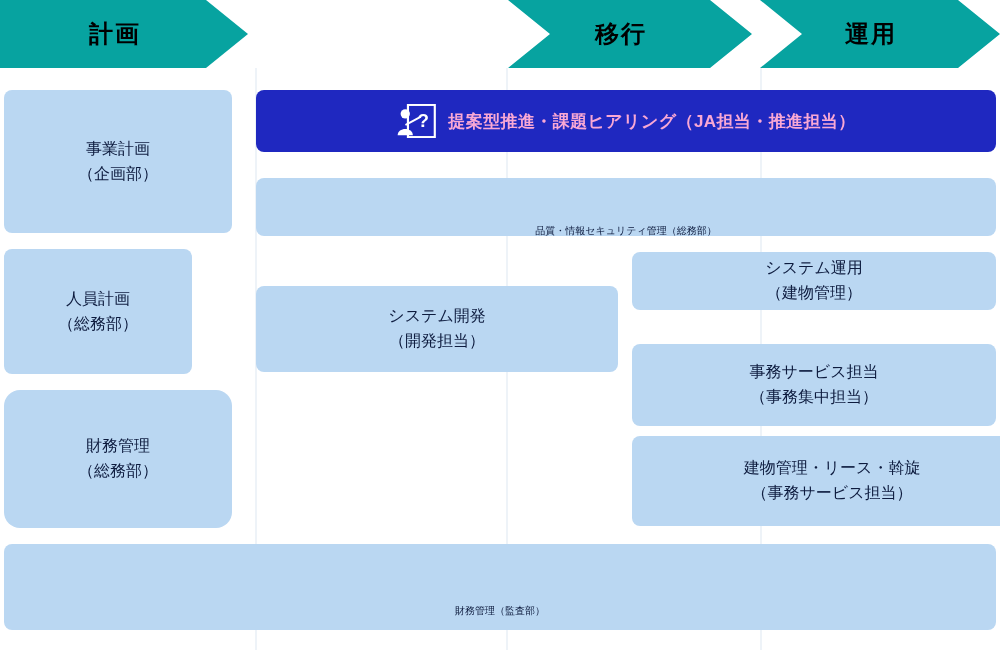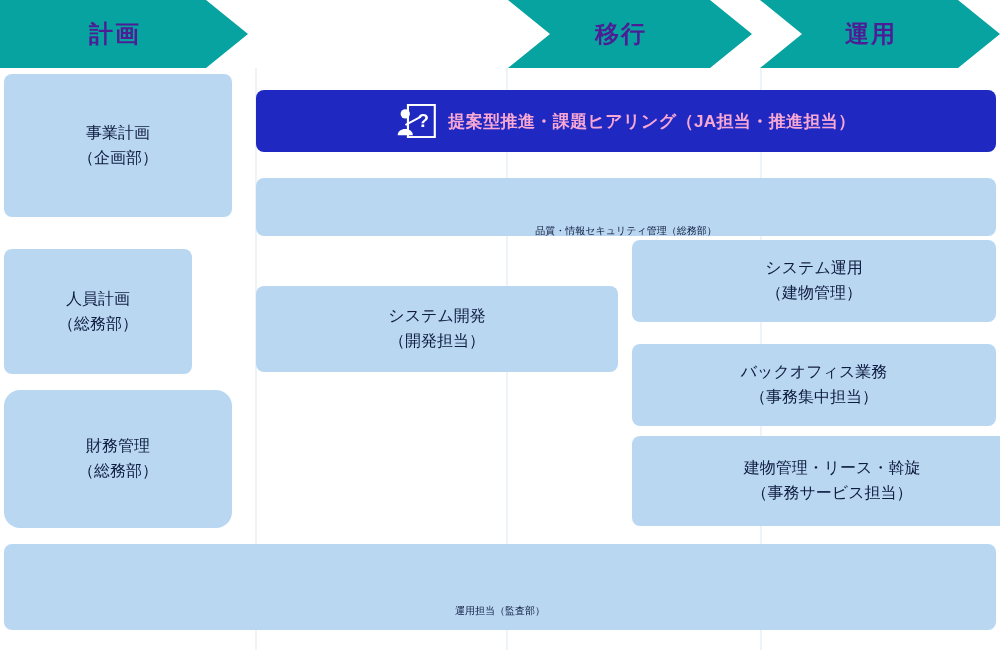--- a/index.html
+++ b/index.html
@@ -45,7 +45,7 @@
     justify-content: center;
   }
   .phase-label {
-    color: #4c1d95;
+    color: #000000;
     font-size: 24px;
     font-weight: bold;
     letter-spacing: 2px;

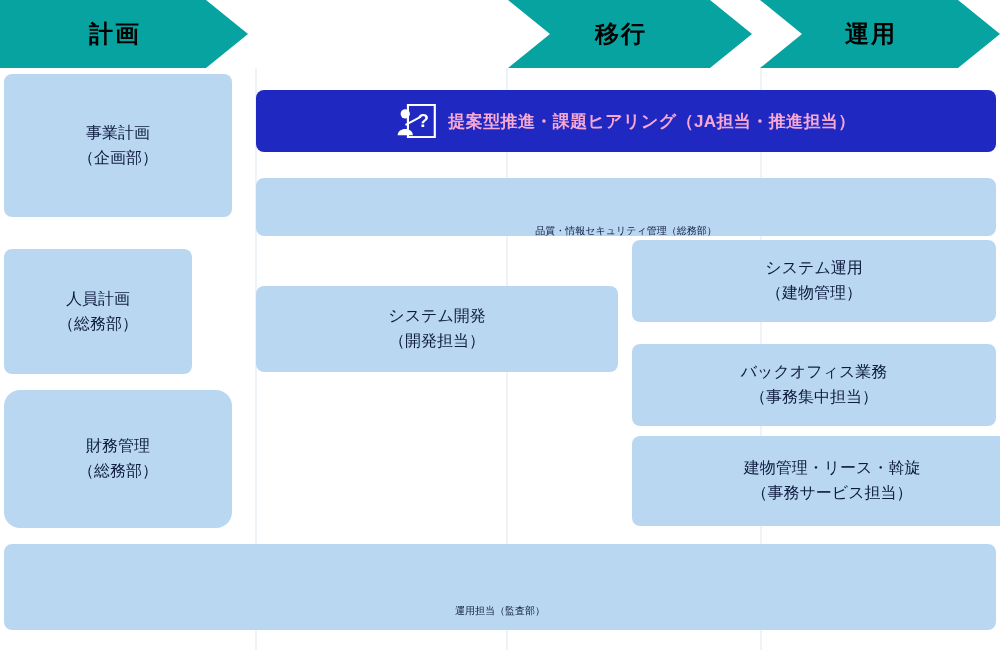--- a/index.html
+++ b/index.html
@@ -130,7 +130,7 @@
     </div>
   </div>
 
-  <div class="box" style="left:4px; top:74px; width:228px; height:143px;">
+  <div class="box" style="left:4px; top:90px; width:228px; height:143px;">
     <div class="line">事業計画</div>
     <div class="line">（企画部）</div>
   </div>

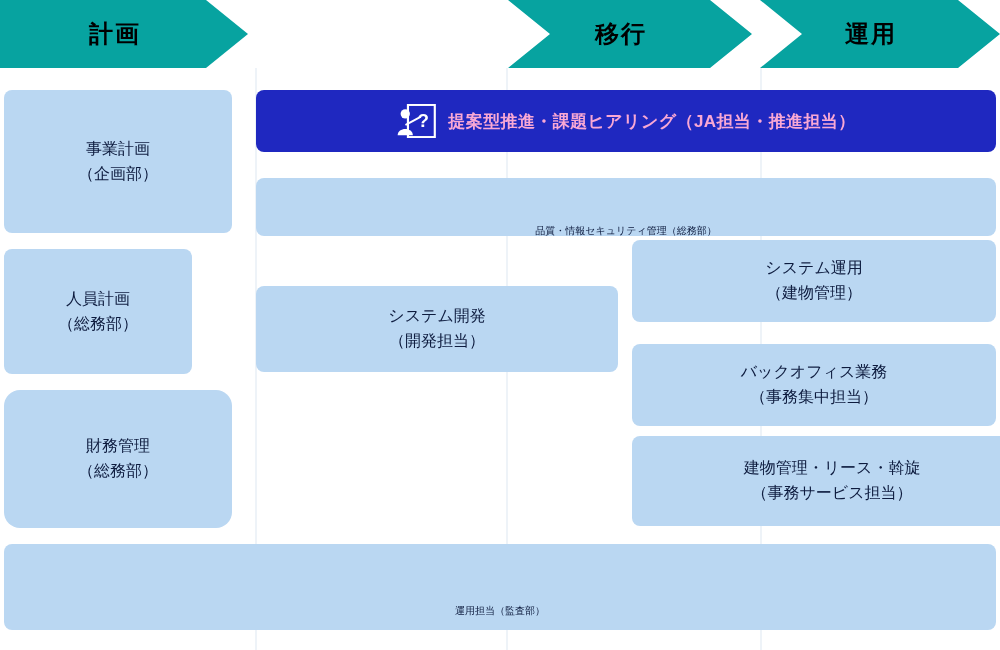--- a/index.html
+++ b/index.html
@@ -165,7 +165,7 @@
     <div class="line">（開発担当）</div>
   </div>
 
-  <div class="box" style="left:632px; top:240px; width:364px; height:82px;">
+  <div class="box" style="left:632px; top:252px; width:364px; height:58px;">
     <div class="line">システム運用</div>
     <div class="line">（建物管理）</div>
   </div>

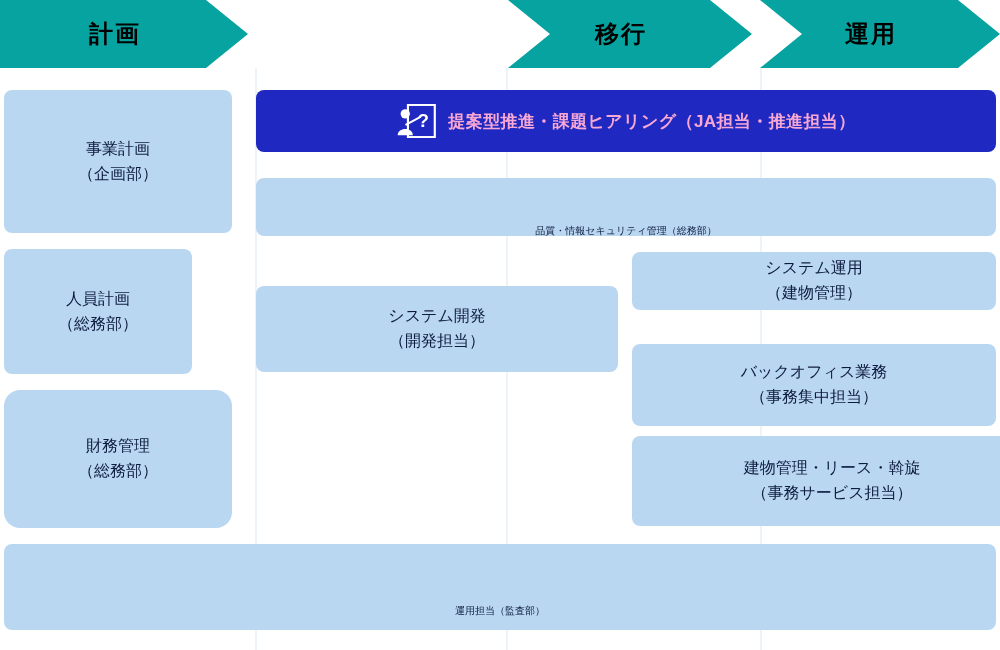--- a/index.html
+++ b/index.html
@@ -171,7 +171,7 @@
   </div>
 
   <div class="box" style="left:632px; top:344px; width:364px; height:82px;">
-    <div class="line">バックオフィス業務</div>
+    <div class="line">事務サービス担当</div>
     <div class="line">（事務集中担当）</div>
   </div>
 

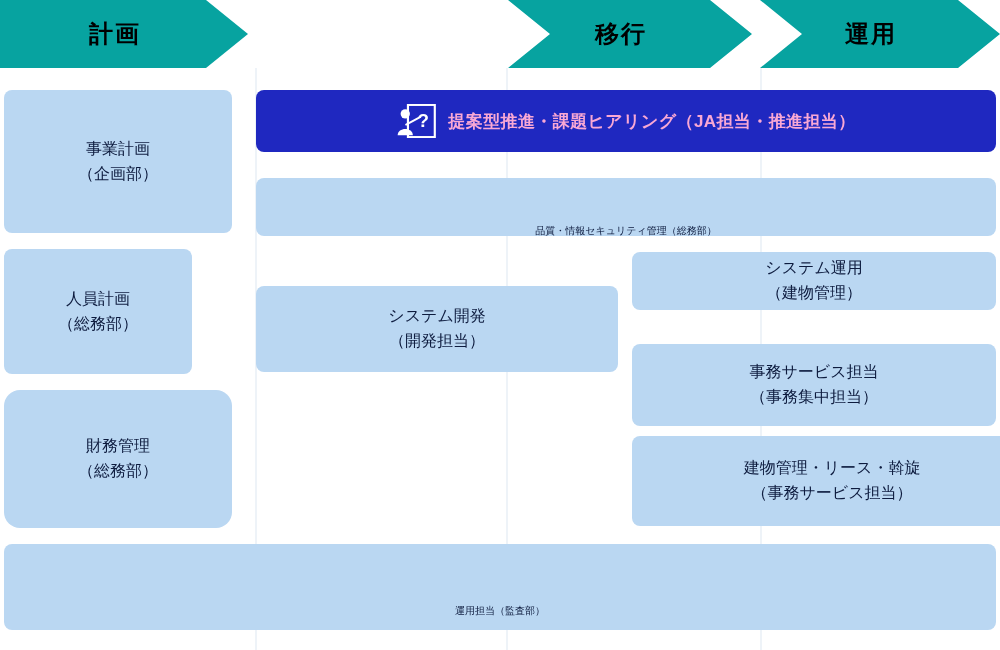--- a/index.html
+++ b/index.html
@@ -181,7 +181,7 @@
   </div>
 
   <div class="box wide" style="left:4px; top:544px; width:992px; height:86px;">
-    <div class="line">運用担当（監査部）</div>
+    <div class="line">財務管理（監査部）</div>
   </div>
 
 </div>

